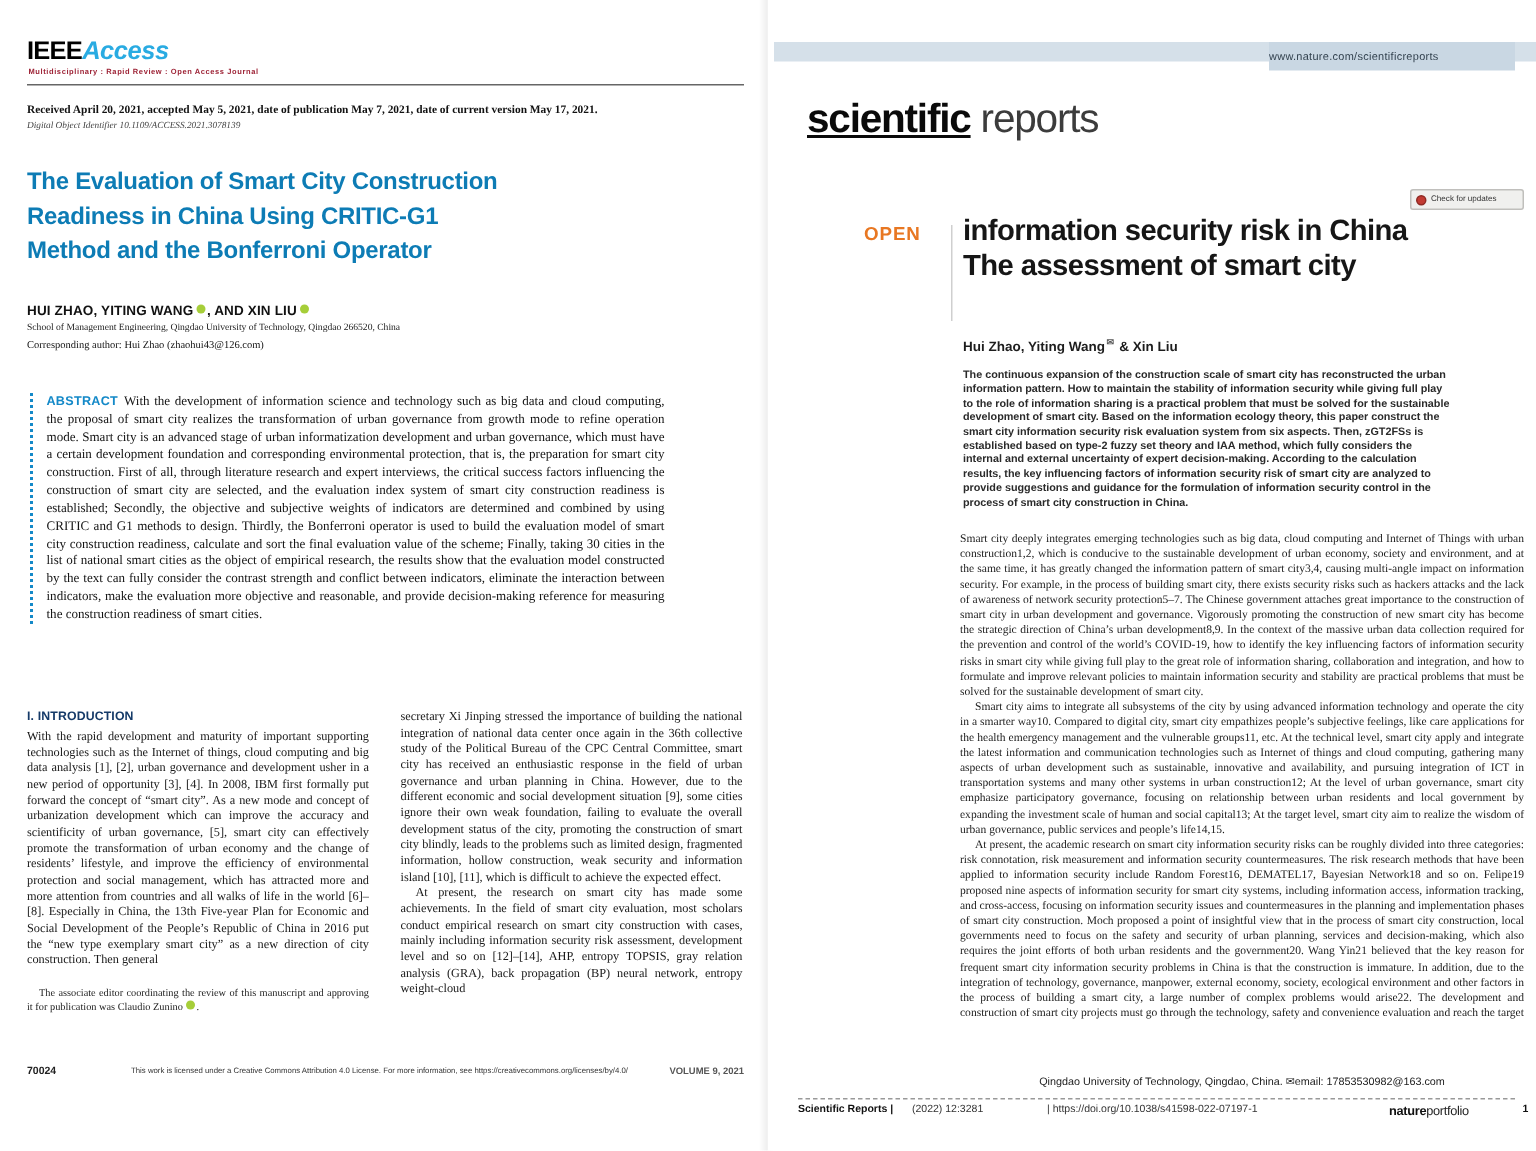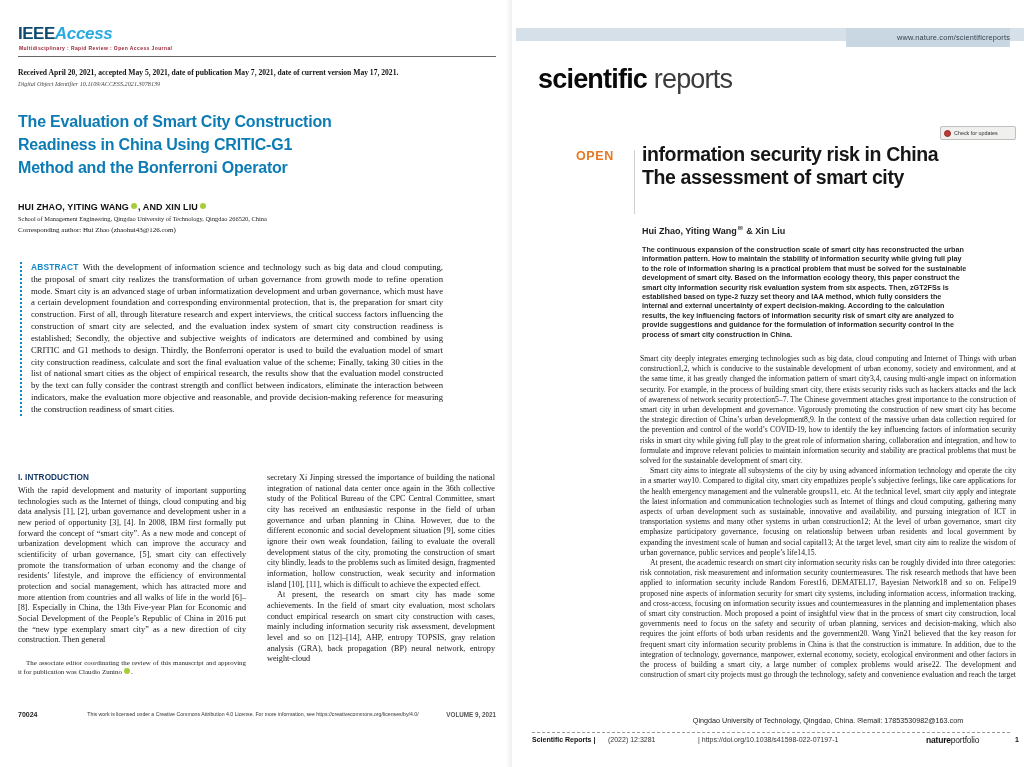--- a/index.html
+++ b/index.html
@@ -17,7 +17,7 @@
 
   
   .ia-logo{top:24px;left:18px;white-space:nowrap;}
-  .ia-ieee{font-size:17px;font-weight:900;color:#0c4a6e;letter-spacing:-0.5px;}
+  .ia-ieee{font-size:17px;font-weight:900;color:#000000;letter-spacing:-0.5px;}
   .ia-access{font-size:17px;font-style:italic;font-weight:600;color:#29abe2;letter-spacing:-0.3px;}
   .ia-tagline{top:45px;left:19px;font-size:5px;color:#9d2235;letter-spacing:0.4px;font-weight:700;}
   .ia-rule{top:56px;left:18px;width:478px;height:1px;background:#666;}

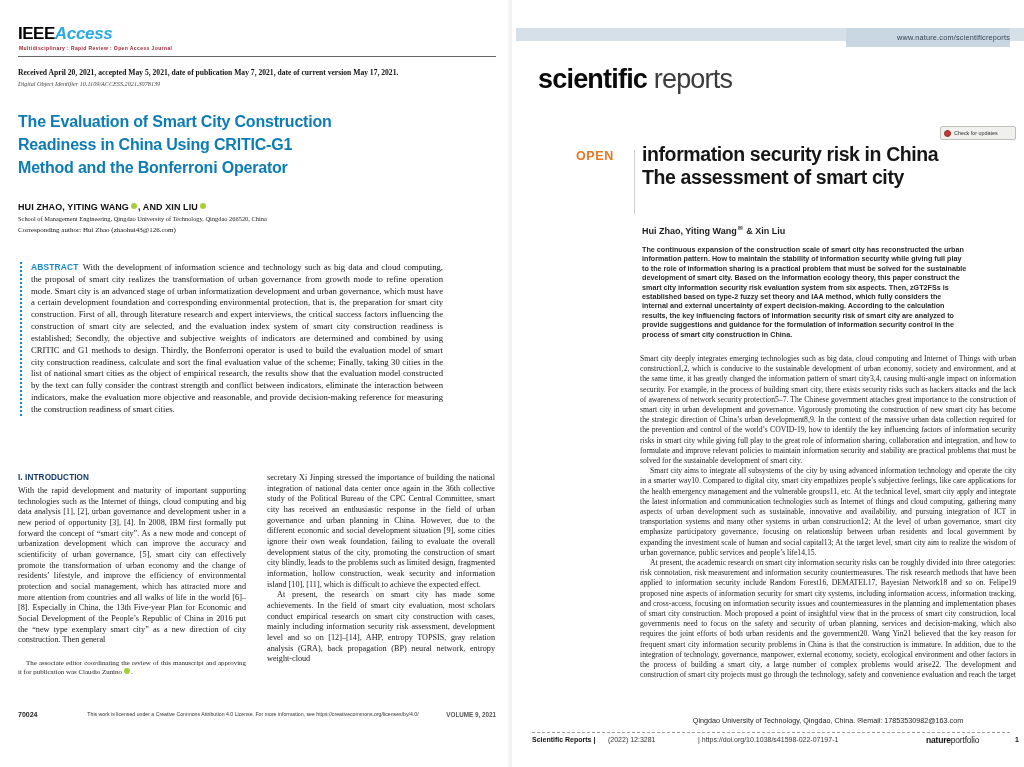--- a/index.html
+++ b/index.html
@@ -55,7 +55,7 @@
   
   .sr-band{top:28px;left:4px;width:508px;height:13px;background:#d5e0e9;}
   .sr-urlbox{top:28px;left:334px;width:164px;height:19px;background:#c9d7e3;
-    font-size:7.3px;color:#33424f;text-align:right;line-height:19px;letter-spacing:0.2px;}
+    font-size:7.3px;color:#33424f;text-align:left;line-height:19px;letter-spacing:0.2px;}
   .sr-logo{top:64px;left:26px;white-space:nowrap;letter-spacing:-0.8px;}
   .sr-logo-b{font-size:27px;font-weight:800;color:#0a0a0a;}
   .sr-logo-r{font-size:27px;font-weight:400;color:#3c3c3c;}

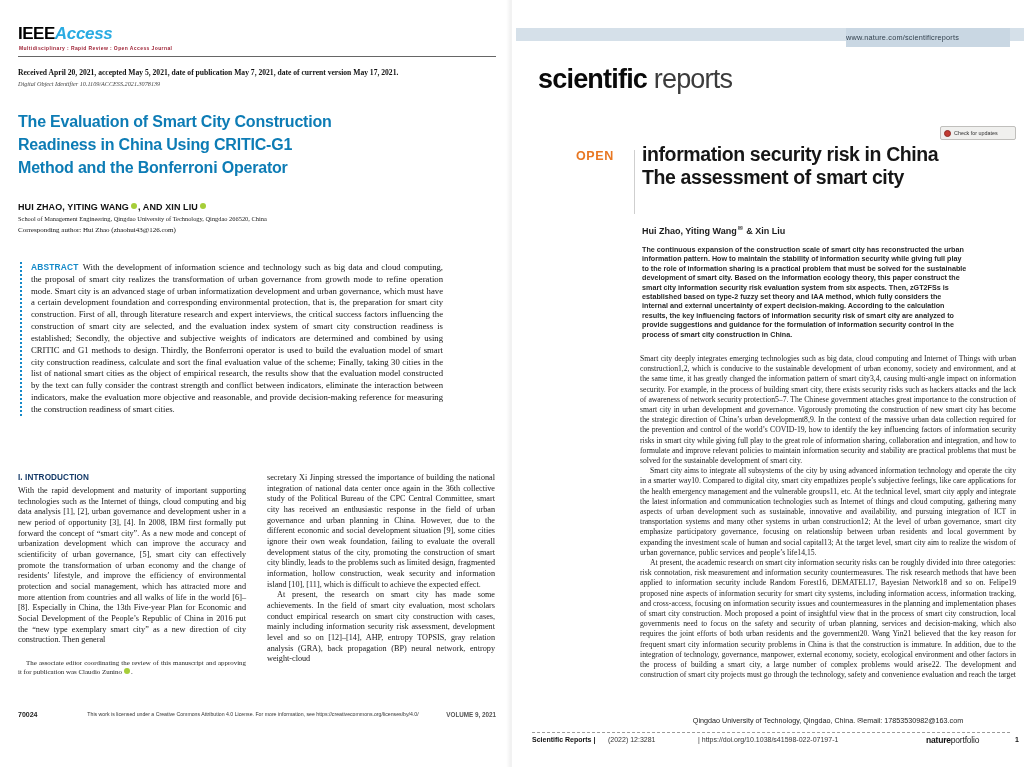--- a/index.html
+++ b/index.html
@@ -57,7 +57,7 @@
   .sr-urlbox{top:28px;left:334px;width:164px;height:19px;background:#c9d7e3;
     font-size:7.3px;color:#33424f;text-align:left;line-height:19px;letter-spacing:0.2px;}
   .sr-logo{top:64px;left:26px;white-space:nowrap;letter-spacing:-0.8px;}
-  .sr-logo-b{font-size:27px;font-weight:800;color:#0a0a0a;}
+  .sr-logo-b{font-size:27px;font-weight:800;color:#0a0a0a;text-decoration:underline;}
   .sr-logo-r{font-size:27px;font-weight:400;color:#3c3c3c;}
   .sr-badge{top:126px;left:428px;width:76px;height:14px;background:#f0f0ee;
     border:1px solid #c0bfbc;border-radius:2px;display:flex;align-items:center;

